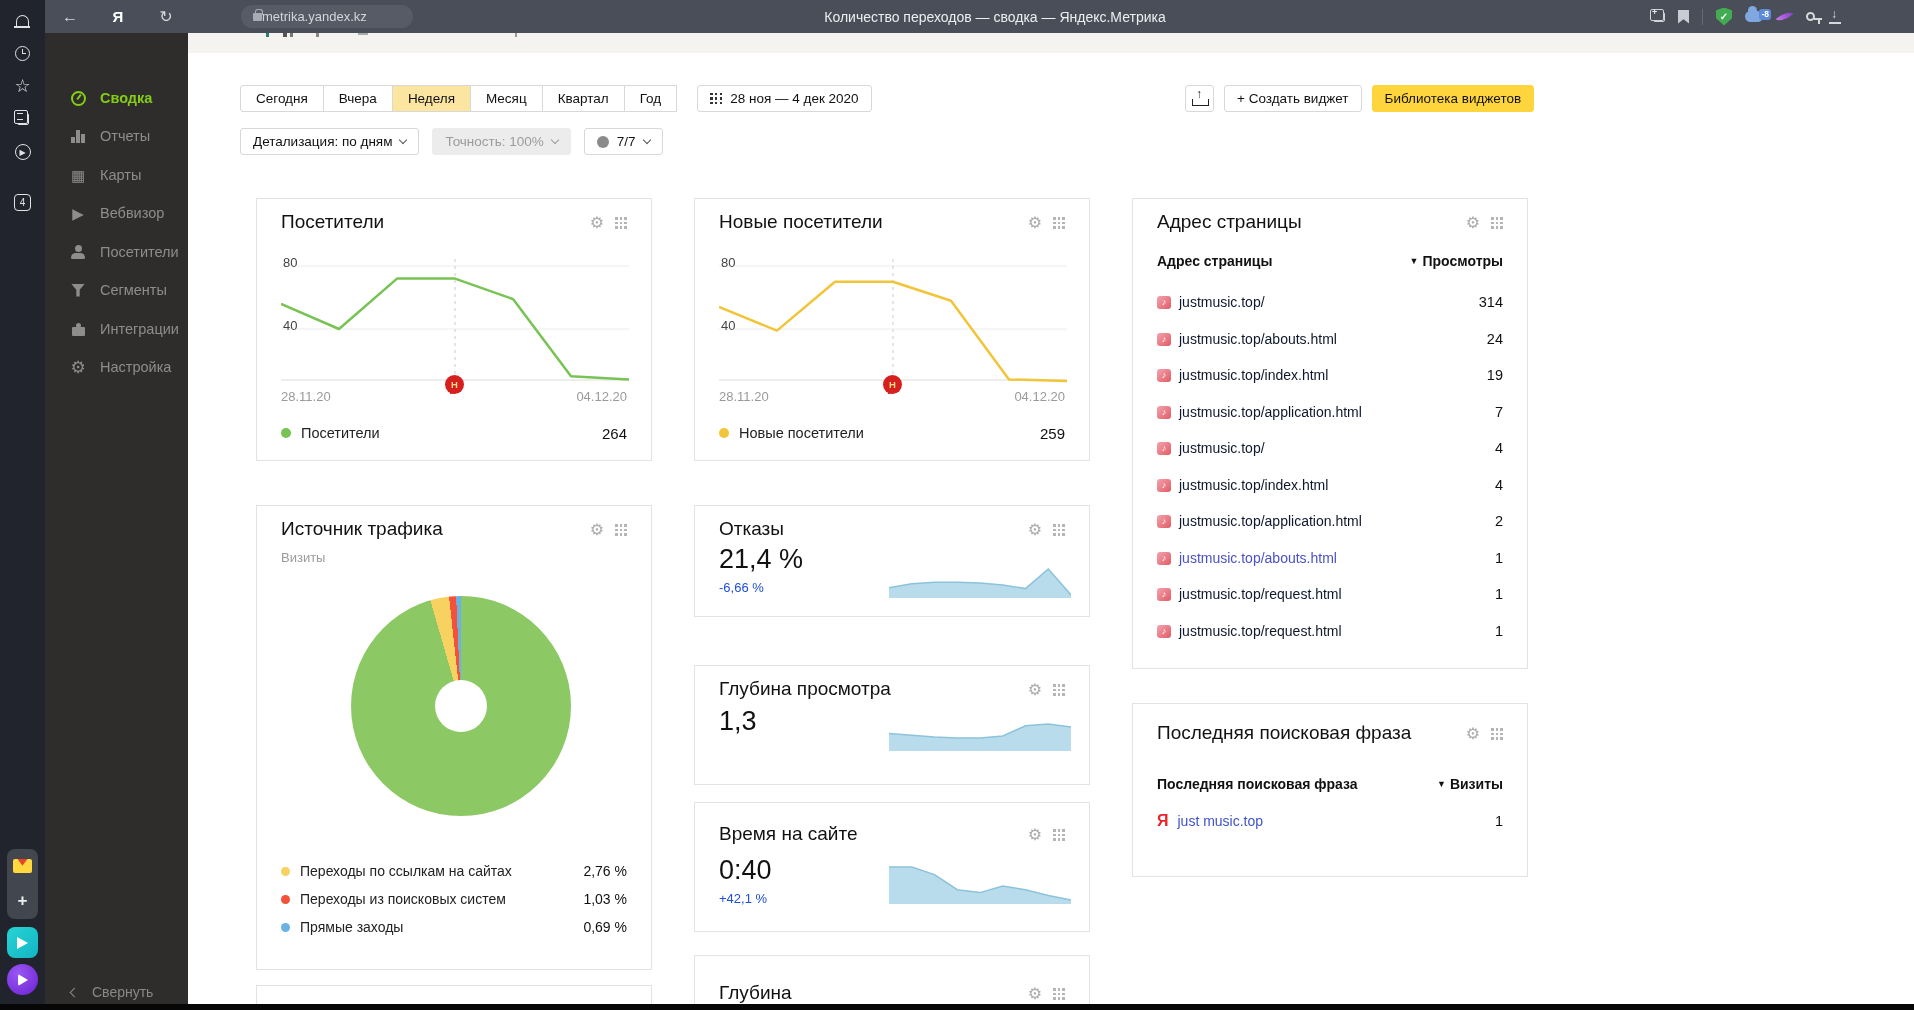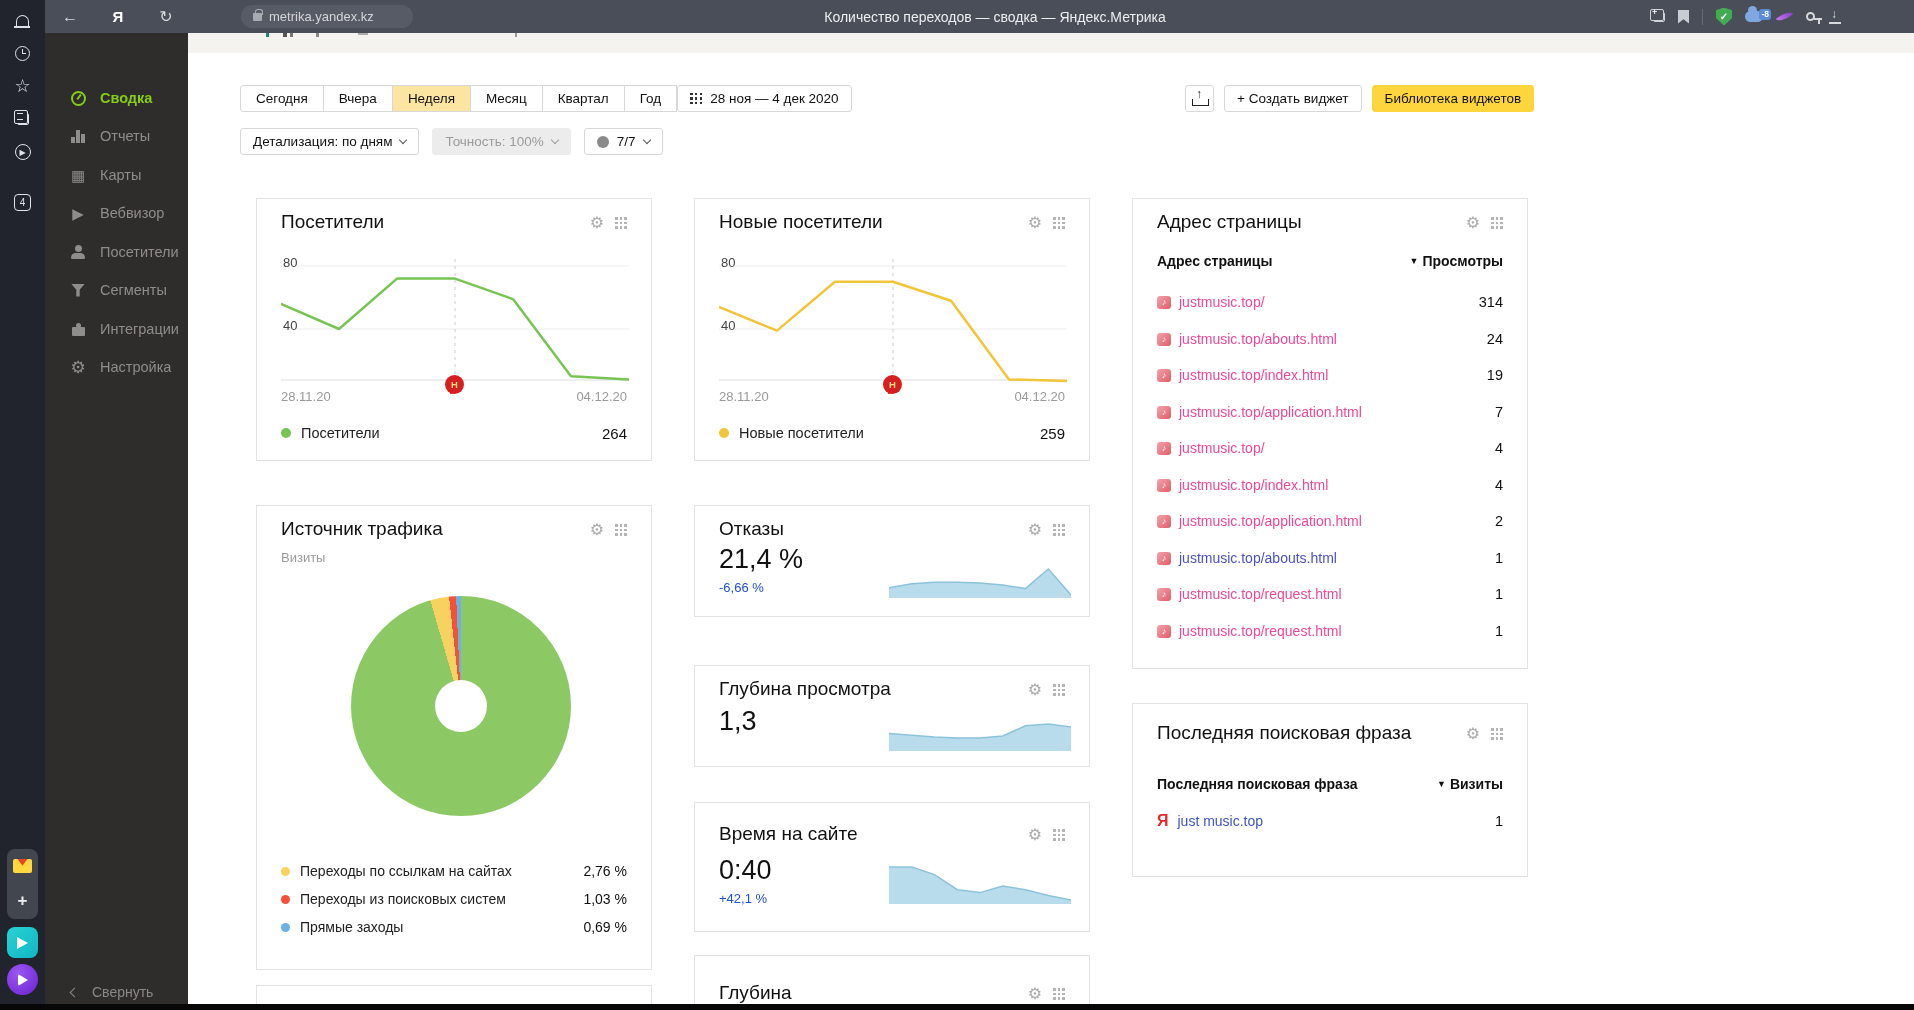--- a/index.html
+++ b/index.html
@@ -12,7 +12,7 @@
 .strip-icon{position:absolute;left:0;width:45px;height:26px;display:flex;align-items:center;justify-content:center;color:#dfe2e7}
 .browser-bar{position:absolute;left:45px;top:0;width:1869px;height:33px;background:#4a4e58;z-index:4}
 .bar-ic{position:absolute;top:0;height:33px;display:flex;align-items:center;justify-content:center;color:#d6d8db;font-size:16px;width:26px}
-.url-pill{position:absolute;left:196px;top:5px;width:172px;height:23px;border-radius:12px;background:#575b65;display:flex;align-items:center;gap:7px;padding:0 12px}
+.url-pill{position:absolute;left:196px;top:5px;width:172px;height:23px;border-radius:12px;background:#575b65;display:flex;align-items:center;padding:0 12px}
 .url-text{color:#d3d5d9;font-size:13px;white-space:nowrap}
 .lock{width:9px;height:8px;background:#a7abb2;border-radius:1px;position:relative;flex:none}
 .lock::before{content:"";position:absolute;left:1.5px;top:-4px;width:6px;height:5px;border:1.5px solid #a7abb2;border-bottom:none;border-radius:3px 3px 0 0}

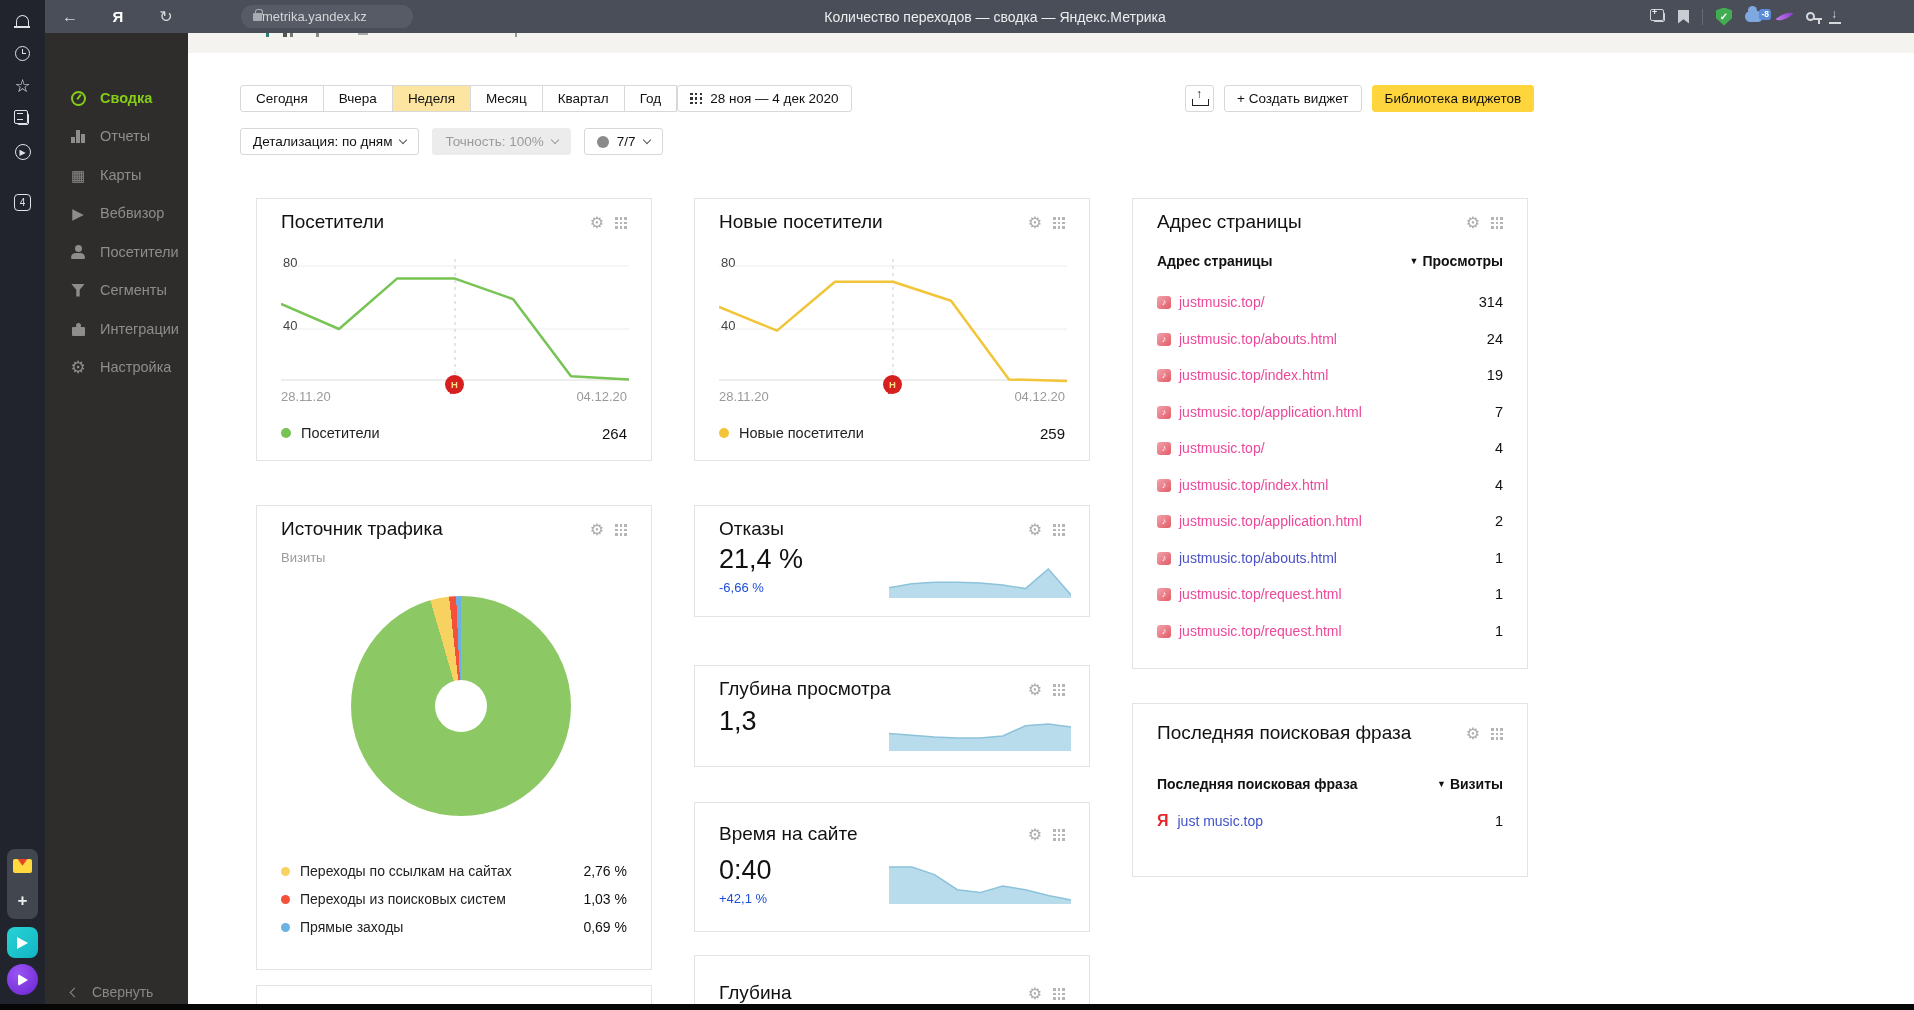--- a/index.html
+++ b/index.html
@@ -295,7 +295,7 @@
       <div class="ptab">
           <span>Год</span>
         </div>
-      <div class="btn" style="">
+      <div class="btn" style="margin-left:20px">
         <span class="dotgrid">
             <i></i>
             <i></i>

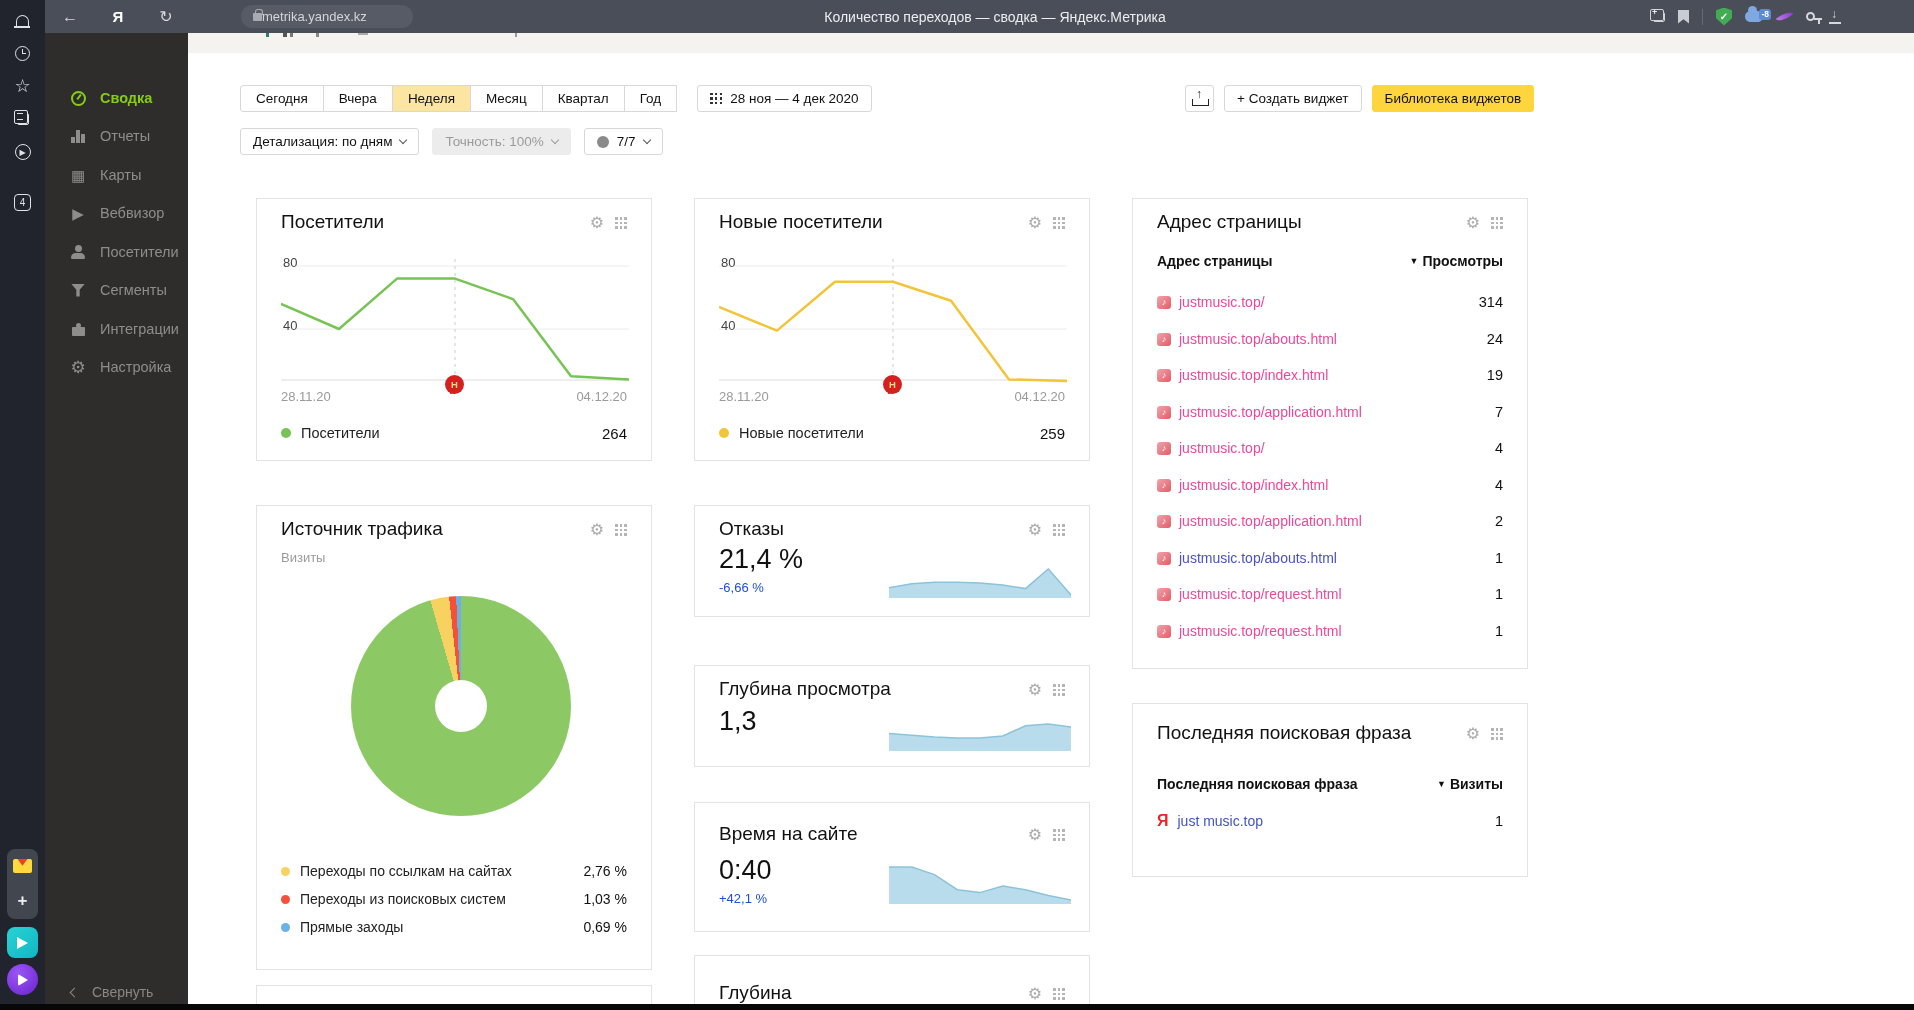--- a/index.html
+++ b/index.html
@@ -126,7 +126,7 @@
 .sortv{font-size:9px;color:#111}
 .trow{position:absolute;left:24px;right:24px;height:34px;display:flex;align-items:center}
 .ficon{width:14px;height:13px;border-radius:3px;background:linear-gradient(135deg,#f2a3ad,#e25b66);margin-right:8px;flex:none;display:flex;align-items:center;justify-content:center;color:#fff;font-size:9px}
-.plink{font-size:14px;color:#ec4899;cursor:pointer;white-space:nowrap}
+.plink{font-size:14px;color:#0f172a;cursor:pointer;white-space:nowrap}
 .plink.is-active{color:#4b50c6}
 .tval{margin-left:auto;font-size:14.5px;color:#111}
 .ya-ic{color:#e8272c;font-weight:bold;font-size:16px;margin-right:9px}

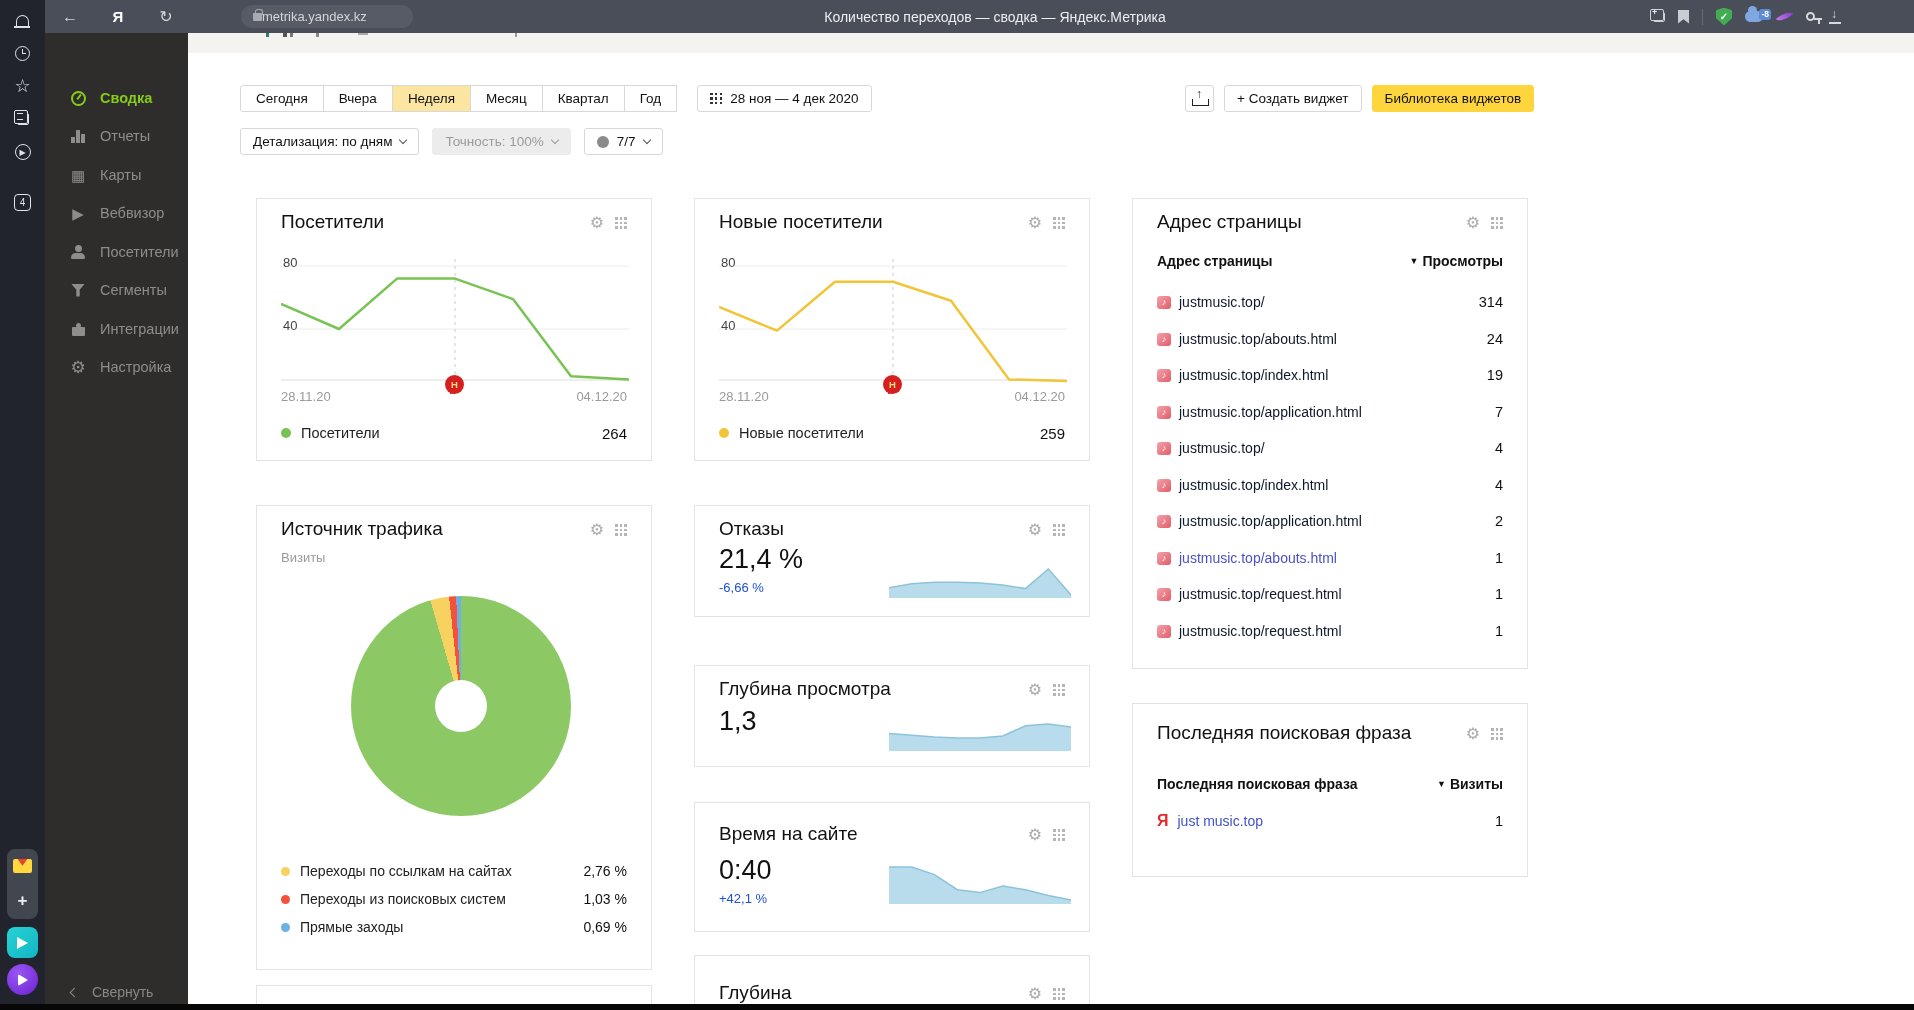--- a/index.html
+++ b/index.html
@@ -546,7 +546,7 @@
   </svg></div>
     </div>
 
-    <div class="card" style="left:506px;top:632px;width:396px;height:102px">
+    <div class="card" style="left:506px;top:632px;width:396px;height:120px">
       <div class="card-title">Глубина просмотра</div>
       <div class="card-tools">
         <span class="gear">⚙</span>

